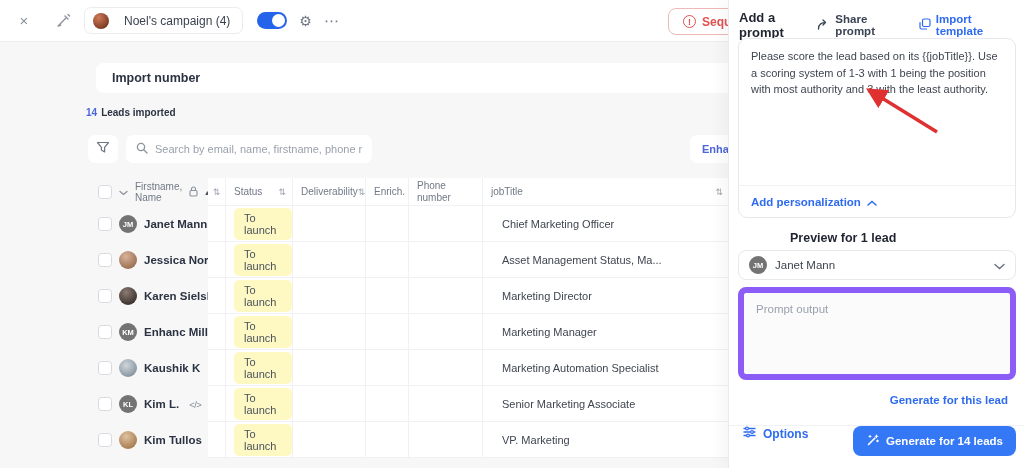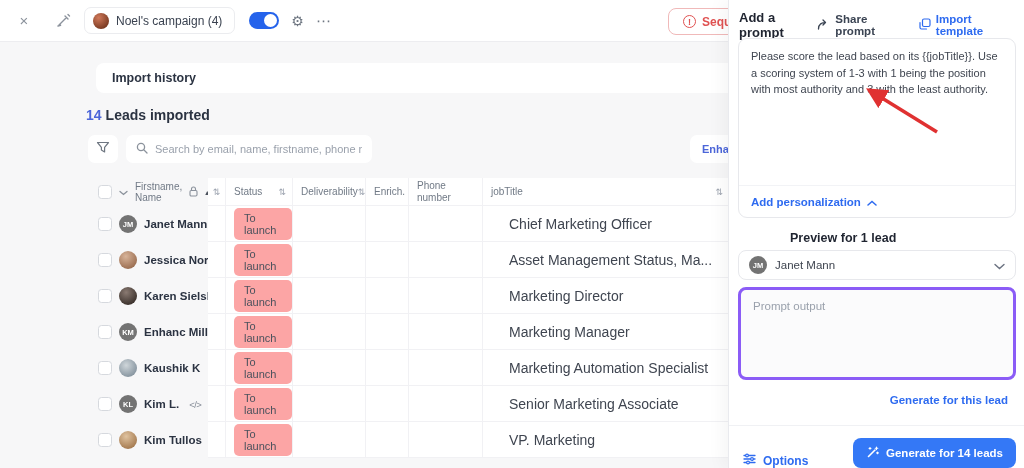--- a/index.html
+++ b/index.html
@@ -13,7 +13,7 @@
   .tb-close { margin-left:12px; width:24px; height:24px; display:flex; align-items:center; justify-content:center;
               color:#8b929c; font-size:15px; cursor:pointer; }
   .tb-pencil { margin-left:16px; width:22px; height:22px; display:flex; align-items:center; justify-content:center; }
-  .campaign-chip { margin-left:10px; display:flex; align-items:center; gap:7px; height:27px; padding:0 12px 0 8px;
+  .campaign-chip { margin-left:10px; display:flex; align-items:center; gap:15px; height:27px; padding:0 12px 0 8px;
                    border:1px solid #ebecef; border-radius:7px; }
   .campaign-avatar { width:16px; height:16px; border-radius:50%;
                      background:radial-gradient(circle at 35% 30%, #d0795a, #7a3a22 75%); }

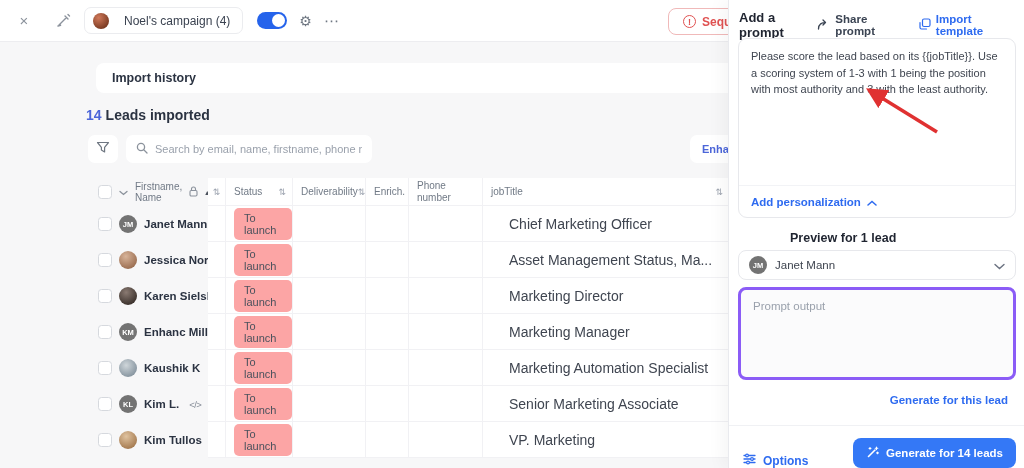--- a/index.html
+++ b/index.html
@@ -127,7 +127,7 @@
 
   <main class="main">
     <div class="import-bar">
-      <span>Import history</span>
+      <span>Import number</span>
     </div>
 
     <div class="leads-count">

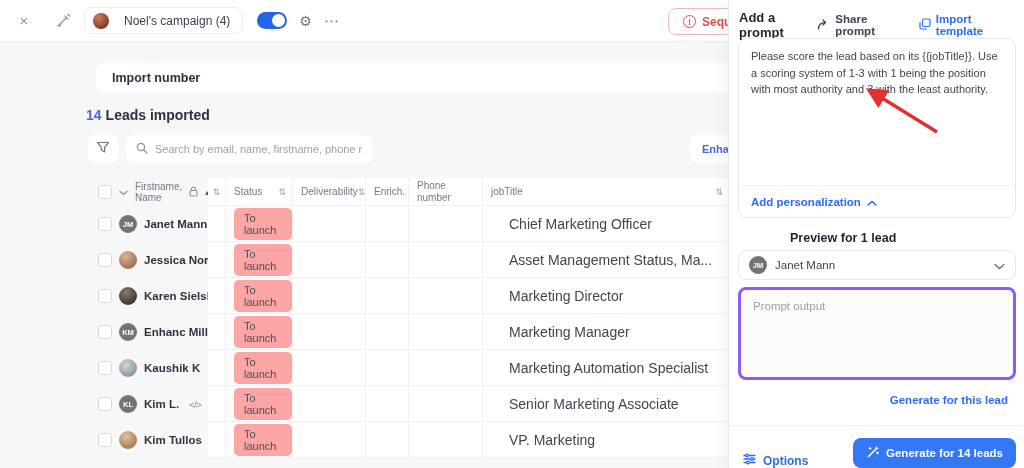--- a/index.html
+++ b/index.html
@@ -32,7 +32,7 @@
   .main { position:absolute; left:0; top:42px; width:745px; height:426px; background:#f7f7f8; }
   .import-bar { position:absolute; left:96px; top:21px; width:649px; height:30px; background:#fff; border-radius:8px;
                 display:flex; align-items:center; padding-left:16px; font-size:12.5px; font-weight:bold; color:#2b3342; }
-  .leads-count { position:absolute; left:86px; top:65px; font-size:14px; font-weight:bold; color:#2b3342; }
+  .leads-count { position:absolute; left:86px; top:65px; font-size:10px; font-weight:bold; color:#2b3342; }
   .leads-count .num { color:#4c66d9; margin-right:4px; }
 
   .filter-btn { position:absolute; left:88px; top:93px; width:30px; height:28px; background:#fff; border-radius:7px;

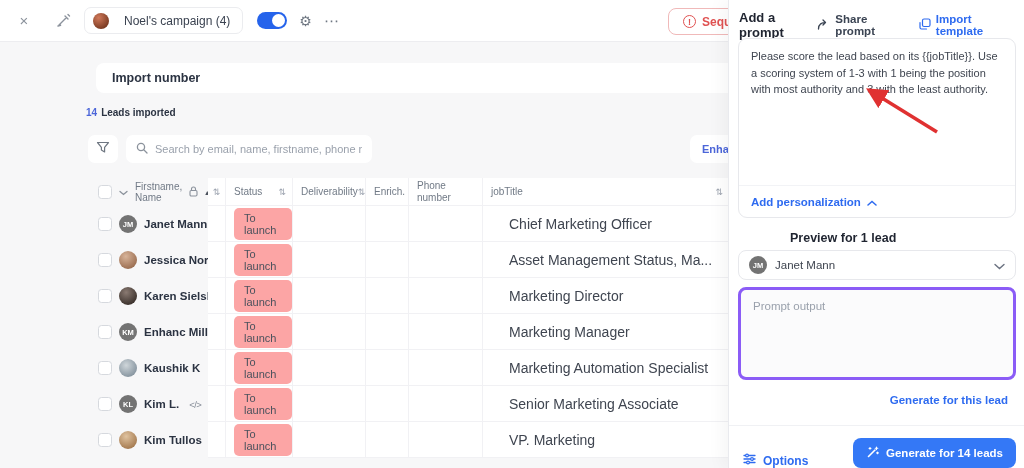--- a/index.html
+++ b/index.html
@@ -67,7 +67,7 @@
   .av-p4 { background:radial-gradient(circle at 40% 30%, #e0c3a0, #a67c52 75%); }
   .lead-name { font-size:11.5px; font-weight:bold; color:#2b3342; white-space:nowrap; }
   .code { font-size:9.5px; color:#868d98; letter-spacing:-0.5px; margin-left:3px; }
-  .badge { margin-left:8px; background:#fca5a5; color:#4a515c; font-size:11px; padding:4px 10px; border-radius:5px; }
+  .badge { margin-left:8px; background:#fef9c3; color:#4a515c; font-size:11px; padding:4px 10px; border-radius:5px; }
   .job { padding-left:26px; font-size:14px; color:#3f4550; white-space:nowrap; }
 
   

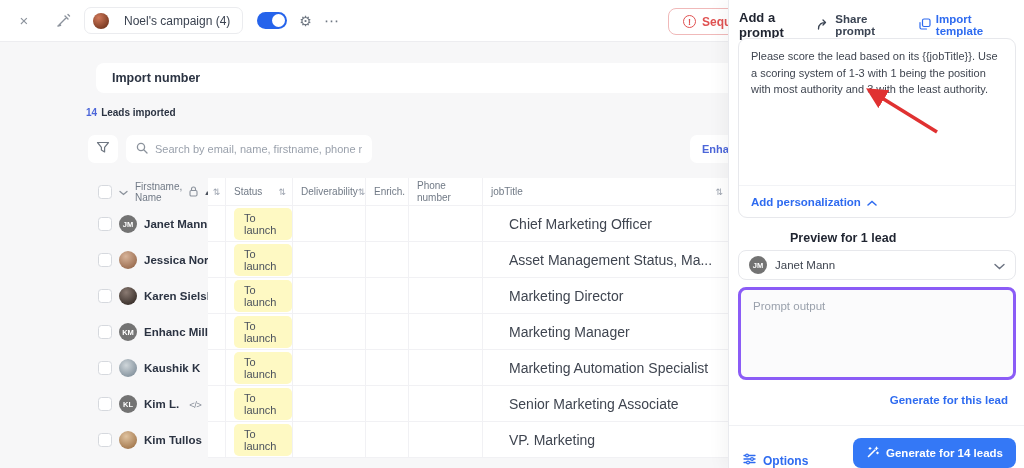--- a/index.html
+++ b/index.html
@@ -68,7 +68,7 @@
   .lead-name { font-size:11.5px; font-weight:bold; color:#2b3342; white-space:nowrap; }
   .code { font-size:9.5px; color:#868d98; letter-spacing:-0.5px; margin-left:3px; }
   .badge { margin-left:8px; background:#fef9c3; color:#4a515c; font-size:11px; padding:4px 10px; border-radius:5px; }
-  .job { padding-left:26px; font-size:14px; color:#3f4550; white-space:nowrap; }
+  .job { padding-left:19px; font-size:11px; color:#3f4550; white-space:nowrap; }
 
   
   .panel { position:absolute; left:728px; top:0; width:296px; height:468px; background:#fff; z-index:5;

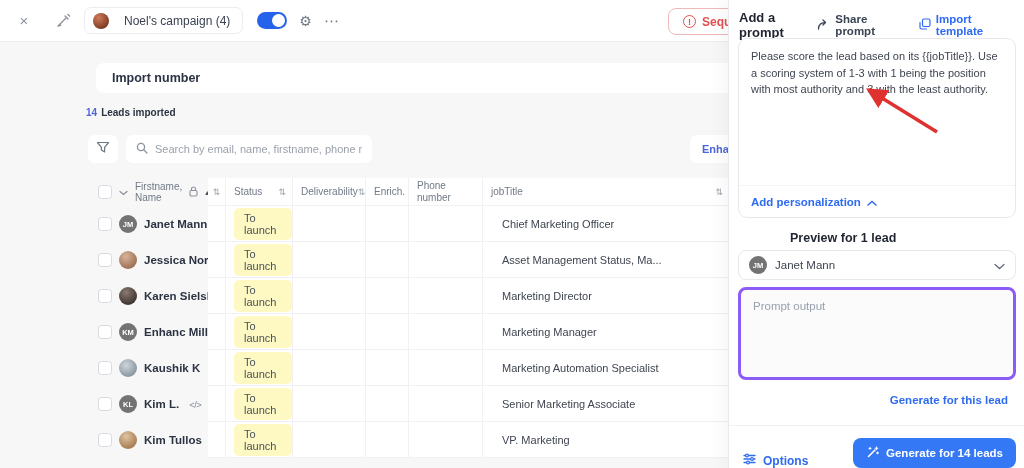--- a/index.html
+++ b/index.html
@@ -89,7 +89,7 @@
                  border-radius:8px; display:flex; align-items:center; gap:8px; padding:0 10px; }
   .lead-select .nm { font-size:11.5px; color:#3f4550; flex:1; }
   .output-box { position:absolute; left:9px; top:287px; width:278px; height:93px; background:#fbfbfc;
-                border:3px solid #8b5cf6; border-radius:8px; padding:10px 12px; font-size:11.5px; color:#9aa1ac; }
+                border:6px solid #8b5cf6; border-radius:8px; padding:10px 12px; font-size:11.5px; color:#9aa1ac; }
   .gen-lead { position:absolute; right:16px; top:394px; font-size:11.5px; font-weight:bold; color:#2e6bf0; }
   .panel-foot { position:absolute; left:0; bottom:0; width:100%; height:43px; border-top:1px solid #f0f1f4;
                 display:flex; align-items:flex-end; justify-content:space-between; padding:0 8px 0 14px; }

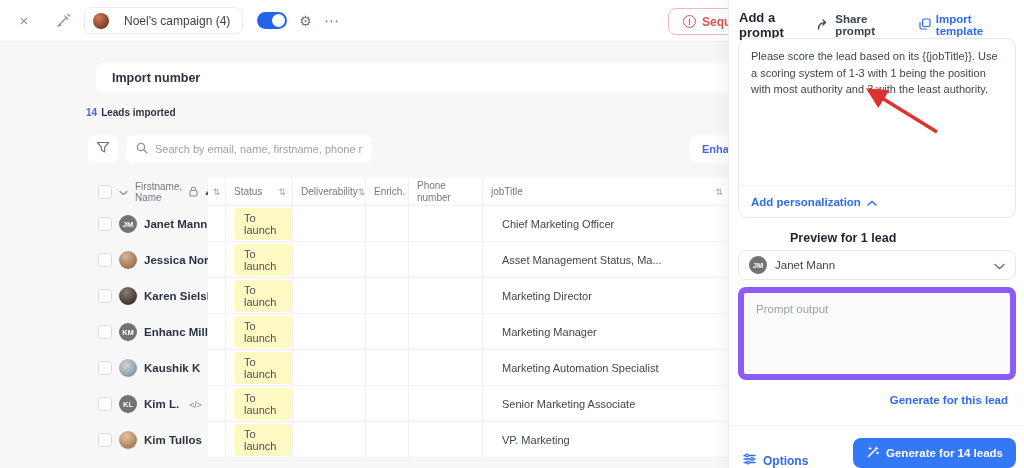--- a/index.html
+++ b/index.html
@@ -92,7 +92,7 @@
                 border:6px solid #8b5cf6; border-radius:8px; padding:10px 12px; font-size:11.5px; color:#9aa1ac; }
   .gen-lead { position:absolute; right:16px; top:394px; font-size:11.5px; font-weight:bold; color:#2e6bf0; }
   .panel-foot { position:absolute; left:0; bottom:0; width:100%; height:43px; border-top:1px solid #f0f1f4;
-                display:flex; align-items:flex-end; justify-content:space-between; padding:0 8px 0 14px; }
+                display:flex; align-items:flex-start; justify-content:space-between; padding:0 8px 0 14px; }
   .options-btn { display:flex; align-items:center; gap:7px; font-size:12px; font-weight:bold; color:#2e6bf0; }
   .gen-all-btn { display:flex; align-items:center; gap:7px; height:30px; padding:0 13px; background:#3478f6;
                  border:none; border-radius:8px; color:#fff; font-size:11.5px; font-weight:bold;

